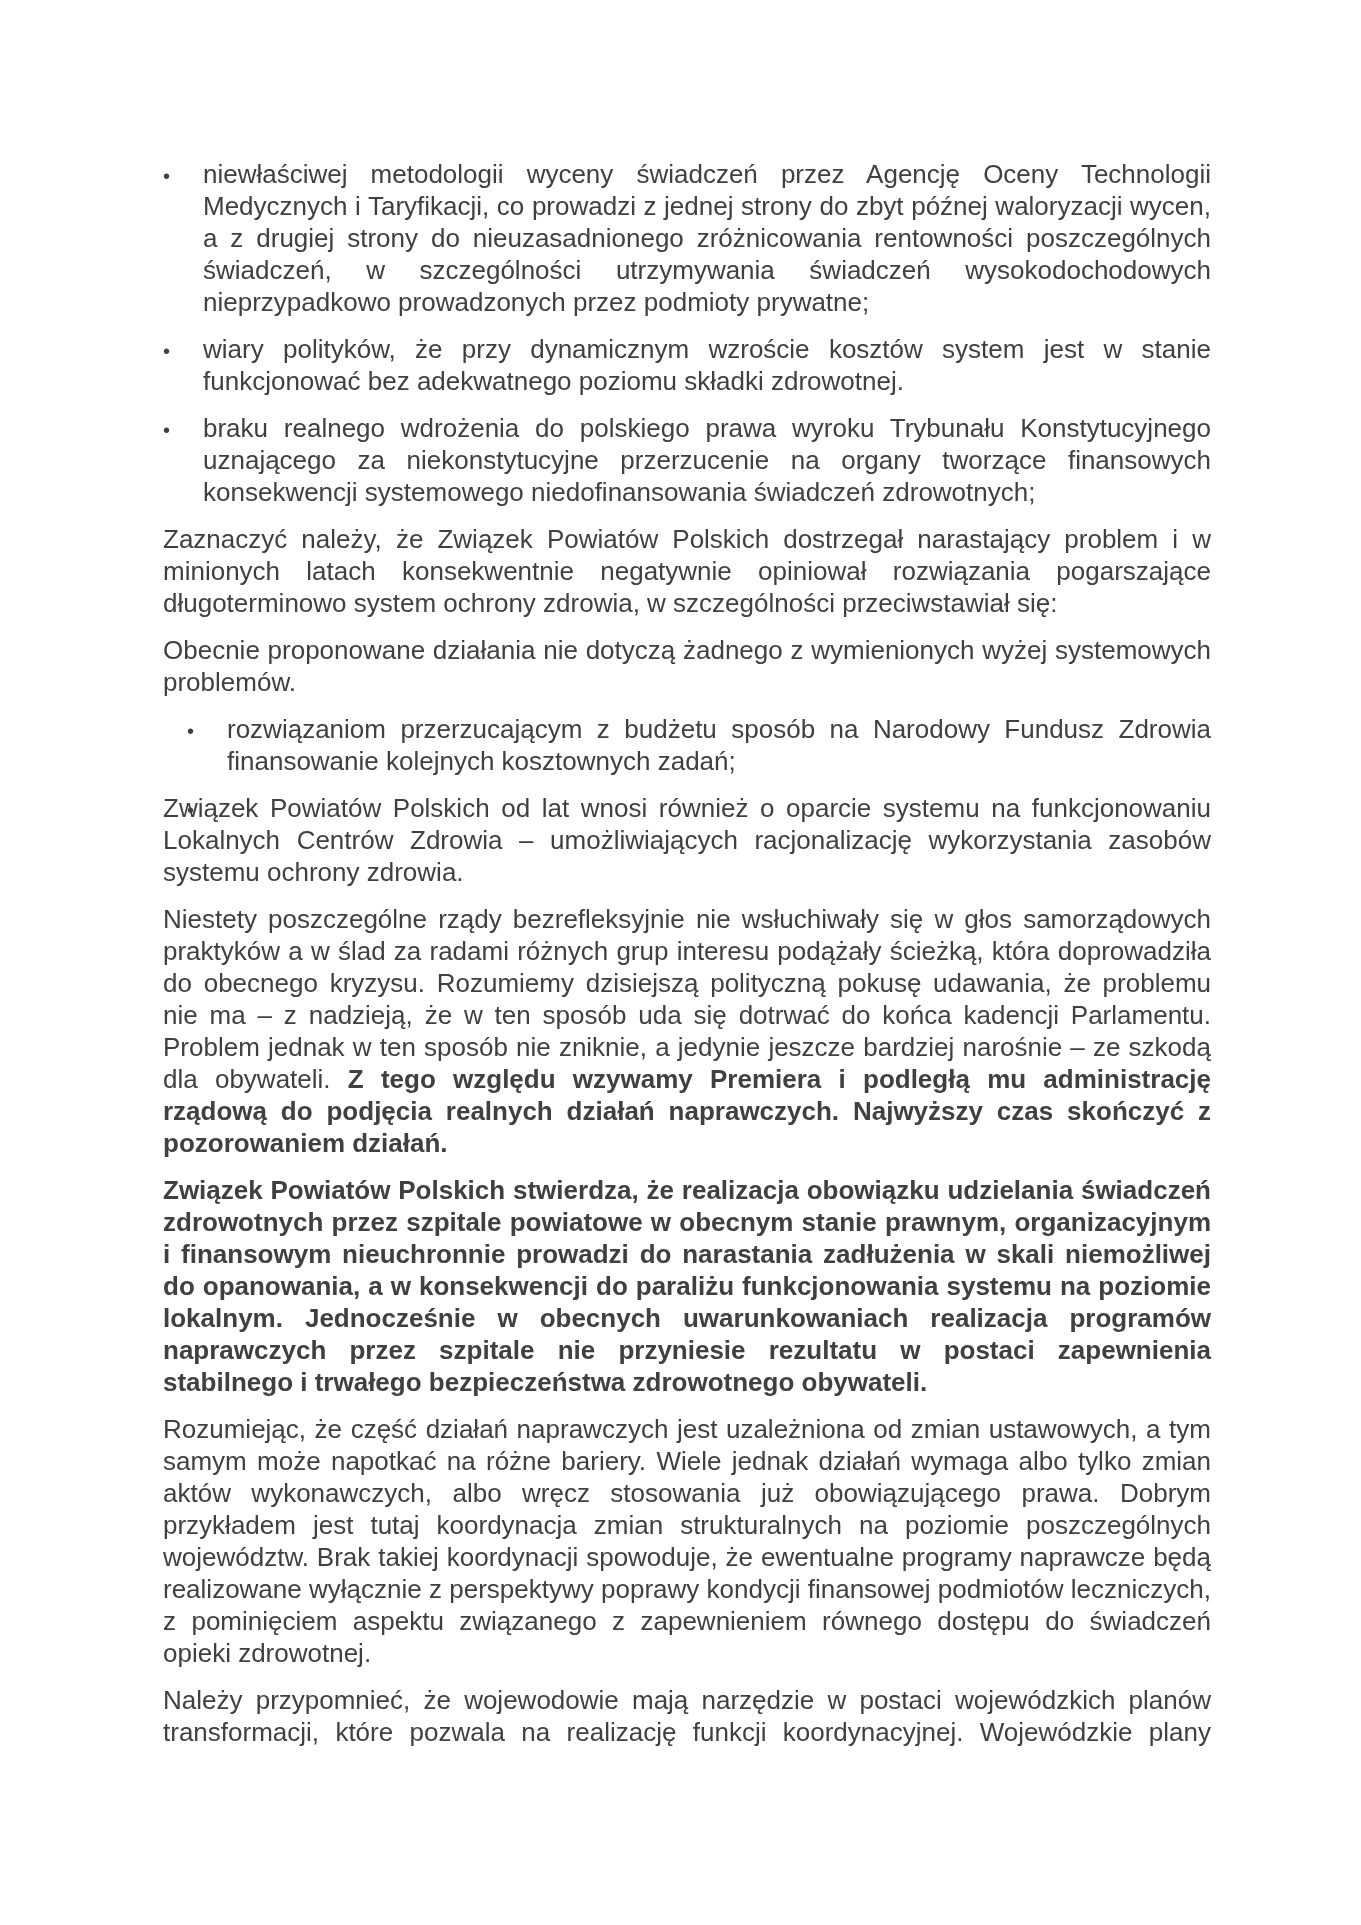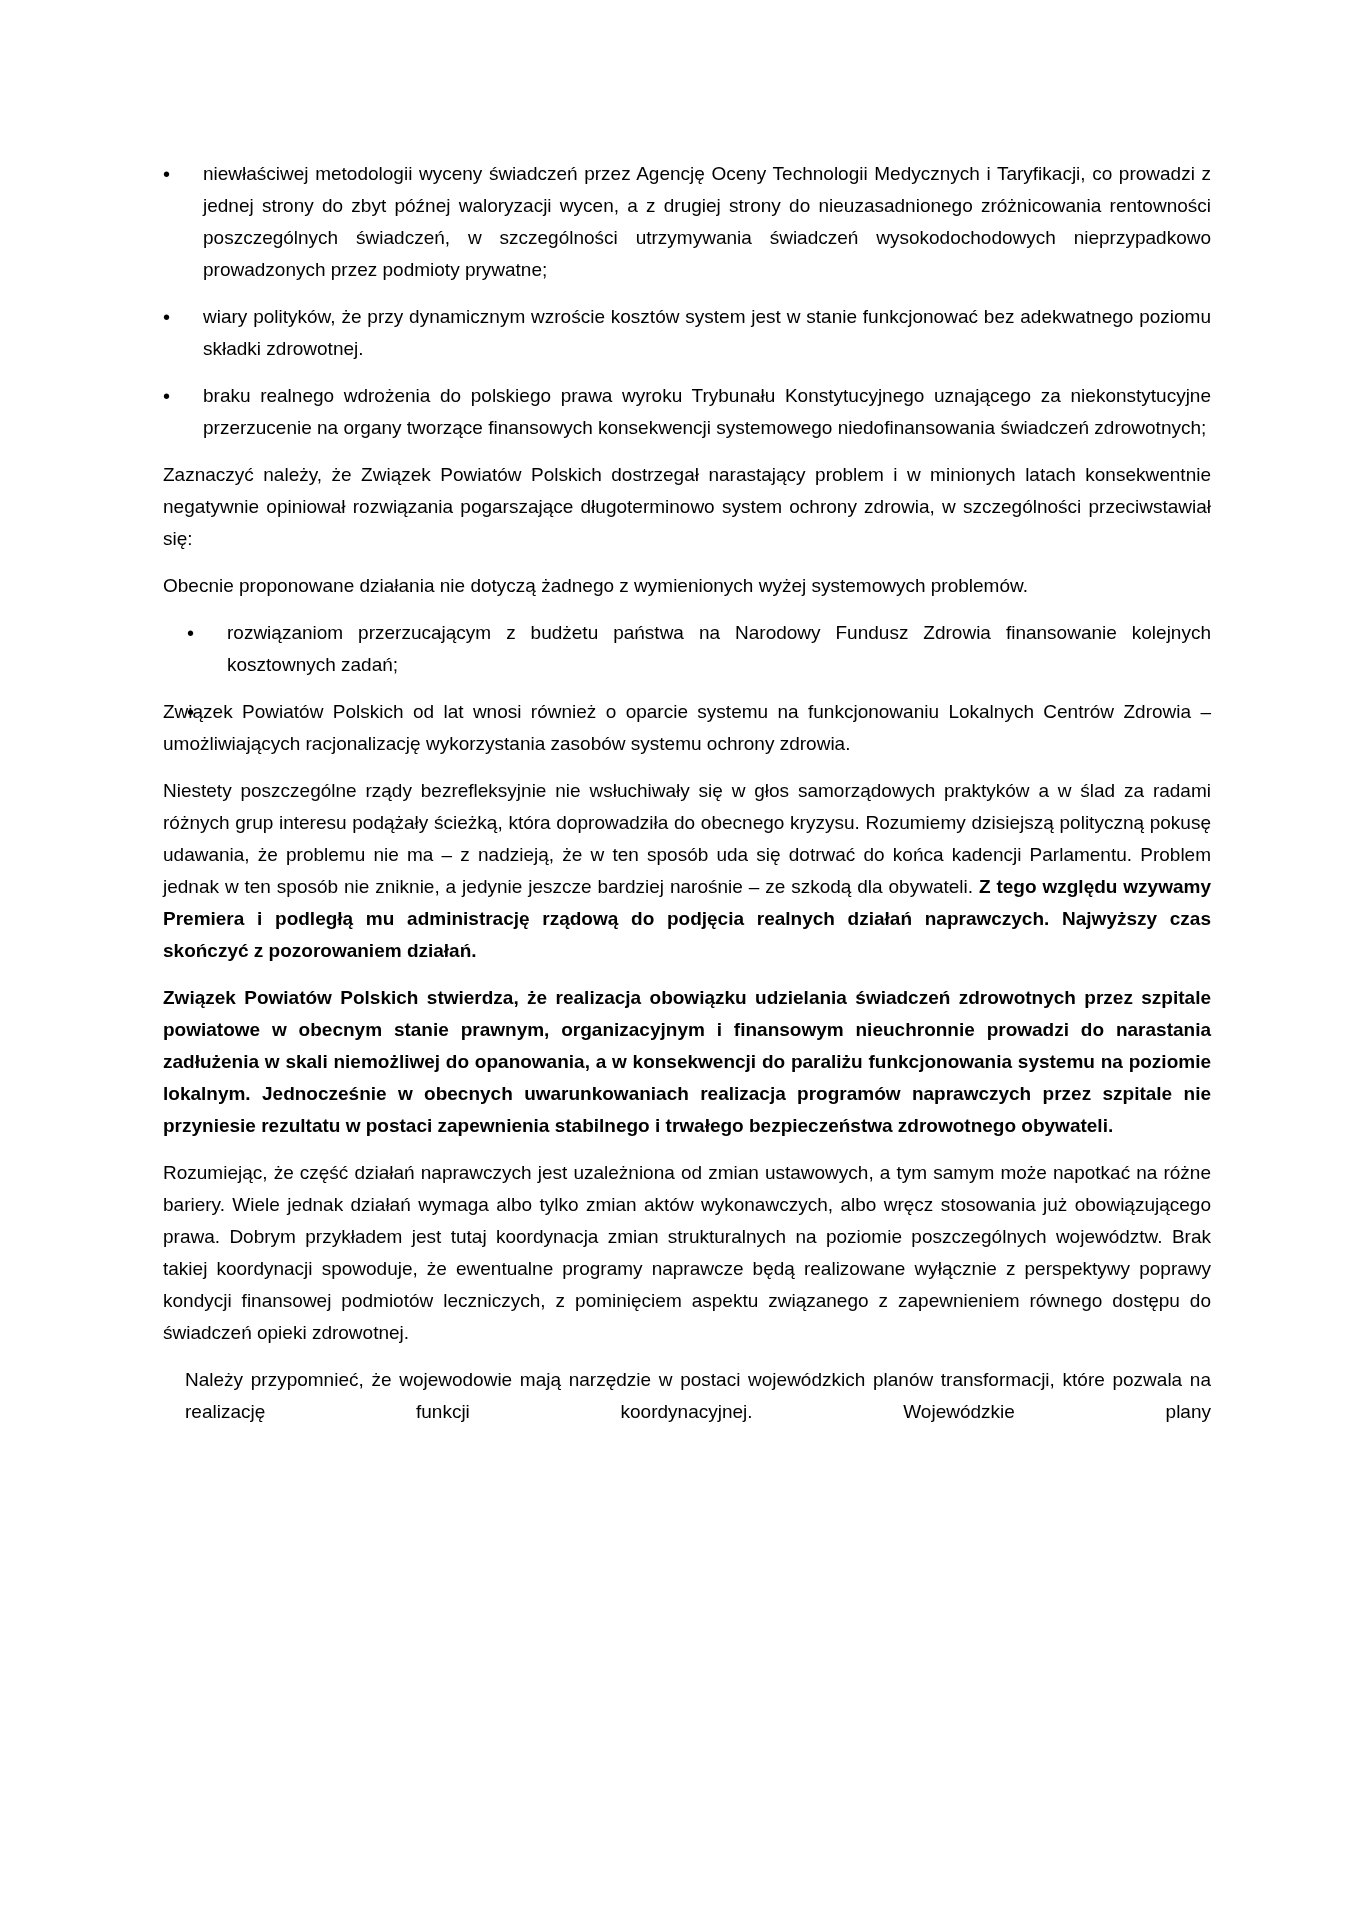--- a/index.html
+++ b/index.html
@@ -6,8 +6,8 @@
   body { width: 1361px; height: 1925px; position: relative; overflow: hidden; }
   .page {
     position: absolute; left: 163px; top: 158px; width: 1048px;
-    font-family: "Liberation Sans", sans-serif; font-size: 19px; line-height: 32px;
-    color: #000000;
+    font-family: "Liberation Sans", sans-serif; font-size: 26px; line-height: 32px;
+    color: #404040;
   }
   p { margin: 0 0 15px 0; text-align: justify; }
   ul { list-style: none; margin: 0; padding: 0; }

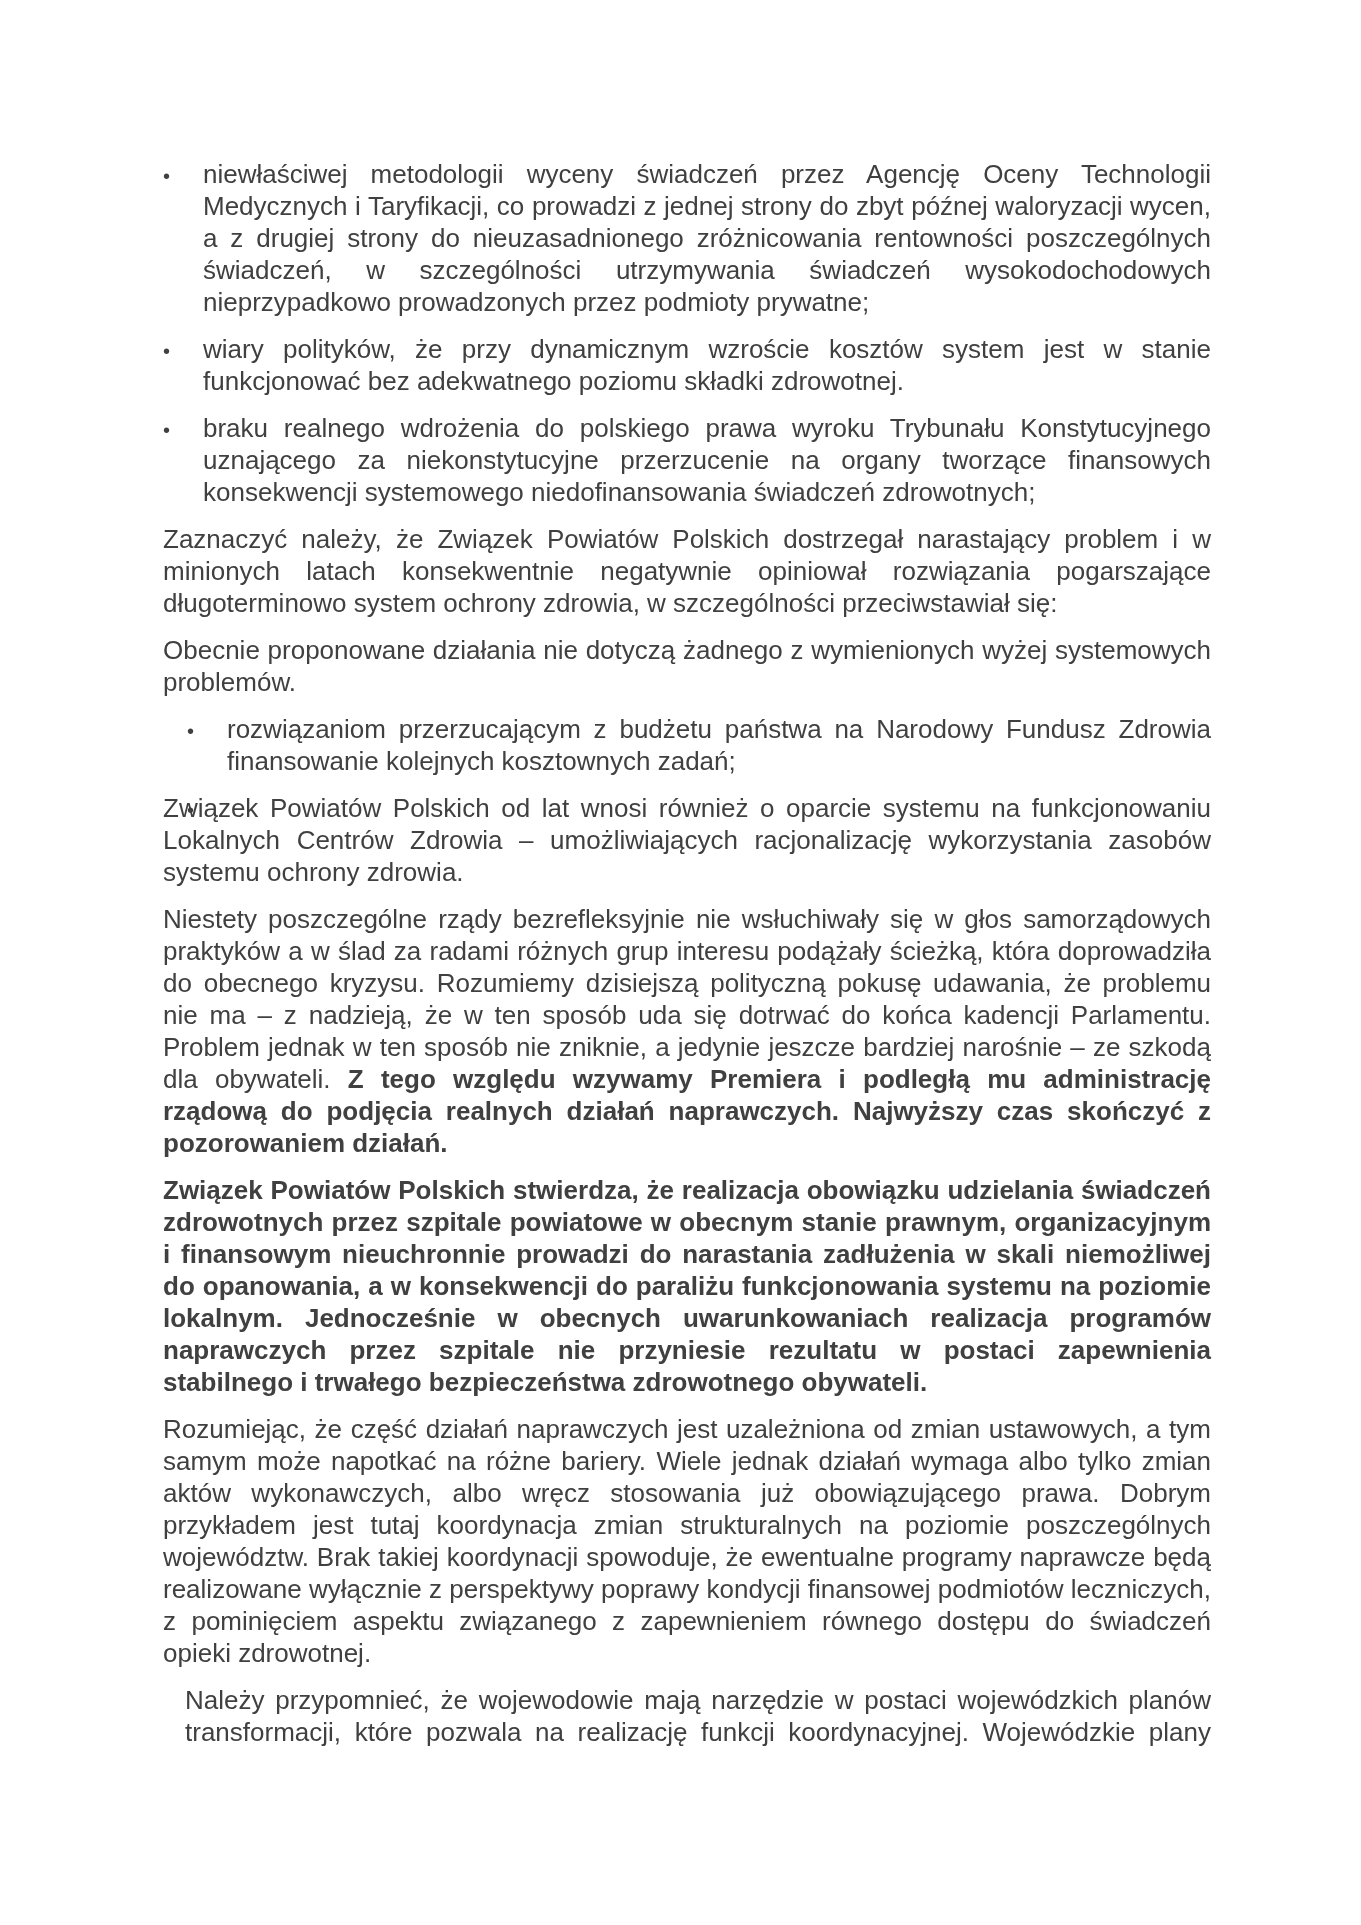--- a/index.html
+++ b/index.html
@@ -31,7 +31,7 @@
   <p>Zaznaczyć należy, że Związek Powiatów Polskich dostrzegał narastający problem i w minionych latach konsekwentnie negatywnie opiniował rozwiązania pogarszające długoterminowo system ochrony zdrowia, w szczególności przeciwstawiał się:</p>
   <p>Obecnie proponowane działania nie dotyczą żadnego z wymienionych wyżej systemowych problemów.</p>
   <ul class="l2">
-    <li><span class="bullet"></span><span>rozwiązaniom przerzucającym z budżetu państwa na Narodowy Fundusz Zdrowia finansowanie kolejnych kosztownych zadań;</span></li>
+    <li><span class="bullet"></span><span>rozwiązaniom przerzucającym z budżetu sposób na Narodowy Fundusz Zdrowia finansowanie kolejnych kosztownych zadań;</span></li>
     <li><span class="bullet"></span></li>
   </ul>
   <p>Związek Powiatów Polskich od lat wnosi również o oparcie systemu na funkcjonowaniu Lokalnych Centrów Zdrowia – umożliwiających racjonalizację wykorzystania zasobów systemu ochrony zdrowia.</p>

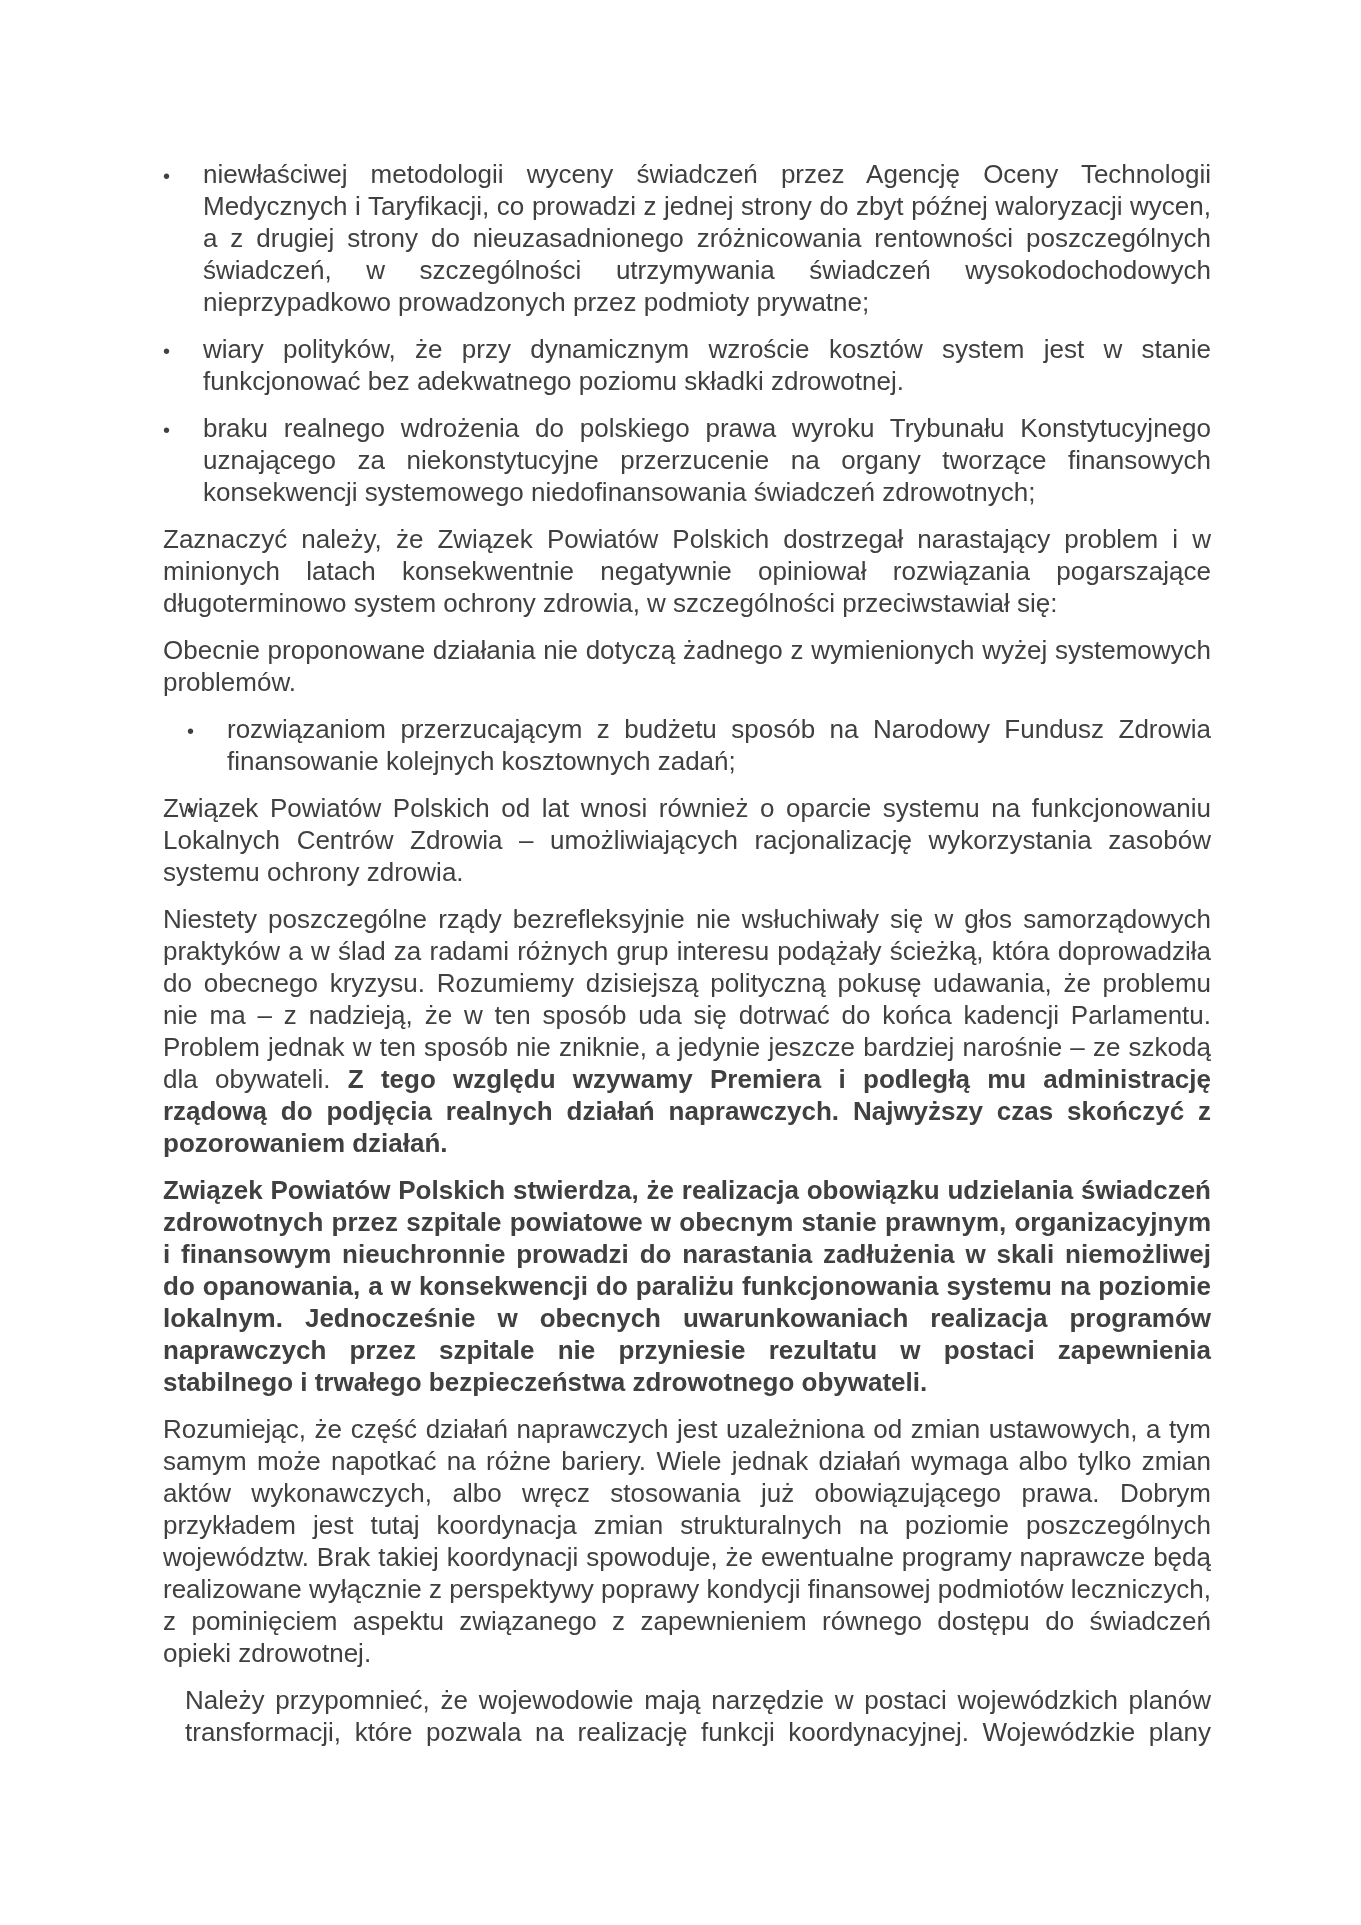--- a/index.html
+++ b/index.html
@@ -38,7 +38,7 @@
   <p><span>Niestety poszczególne rządy bezrefleksyjnie nie wsłuchiwały się w głos samorządowych praktyków a w ślad za radami różnych grup interesu podążały ścieżką, która doprowadziła do obecnego kryzysu. Rozumiemy dzisiejszą polityczną pokusę udawania, że problemu nie ma – z nadzieją, że w ten sposób uda się dotrwać do końca kadencji Parlamentu. Problem jednak w ten sposób nie zniknie, a jedynie jeszcze bardziej narośnie – ze szkodą dla obywateli. </span><span class="b">Z tego względu wzywamy Premiera i podległą mu administrację rządową do podjęcia realnych działań naprawczych. Najwyższy czas skończyć z pozorowaniem działań.</span></p>
   <p class="b">Związek Powiatów Polskich stwierdza, że realizacja obowiązku udzielania świadczeń zdrowotnych przez szpitale powiatowe w obecnym stanie prawnym, organizacyjnym i finansowym nieuchronnie prowadzi do narastania zadłużenia w skali niemożliwej do opanowania, a w konsekwencji do paraliżu funkcjonowania systemu na poziomie lokalnym. Jednocześnie w obecnych uwarunkowaniach realizacja programów naprawczych przez szpitale nie przyniesie rezultatu w postaci zapewnienia stabilnego i trwałego bezpieczeństwa zdrowotnego obywateli.</p>
   <p>Rozumiejąc, że część działań naprawczych jest uzależniona od zmian ustawowych, a tym samym może napotkać na różne bariery. Wiele jednak działań wymaga albo tylko zmian aktów wykonawczych, albo wręcz stosowania już obowiązującego prawa. Dobrym przykładem jest tutaj koordynacja zmian strukturalnych na poziomie poszczególnych województw. Brak takiej koordynacji spowoduje, że ewentualne programy naprawcze będą realizowane wyłącznie z perspektywy poprawy kondycji finansowej podmiotów leczniczych, z pominięciem aspektu związanego z zapewnieniem równego dostępu do świadczeń opieki zdrowotnej.</p>
-  <p style="text-align-last: justify; margin-left: 22px;">Należy przypomnieć, że wojewodowie mają narzędzie w postaci wojewódzkich planów transformacji, które pozwala na realizację funkcji koordynacyjnej. Wojewódzkie plany</p>
+  <p style="text-align-last: justify;">Należy przypomnieć, że wojewodowie mają narzędzie w postaci wojewódzkich planów transformacji, które pozwala na realizację funkcji koordynacyjnej. Wojewódzkie plany</p>
 </div>
 
 </body></html>

